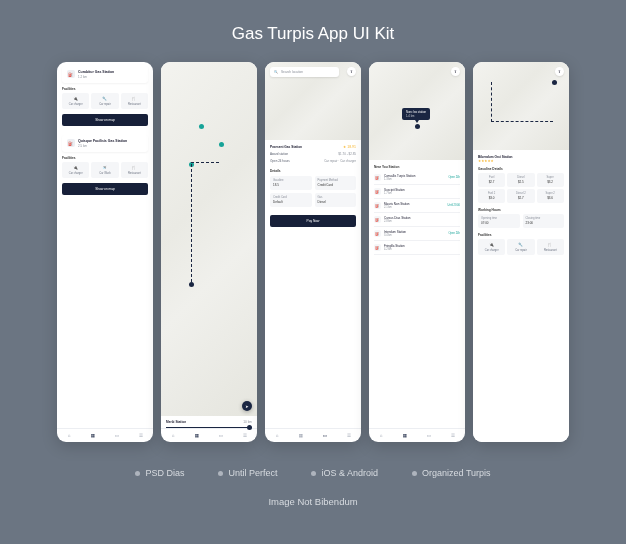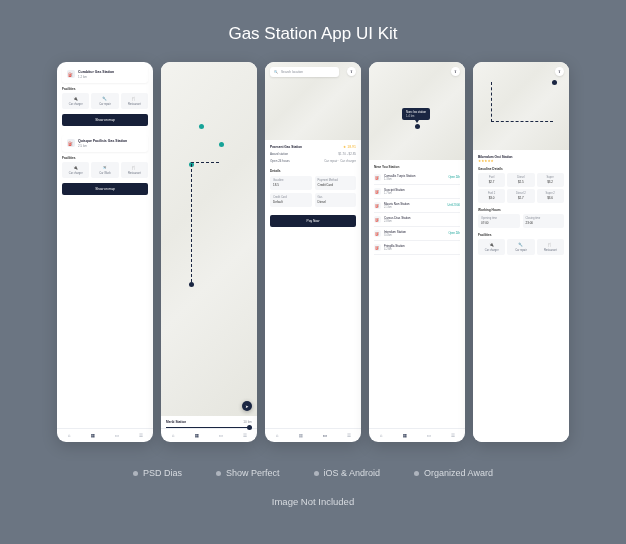--- a/index.html
+++ b/index.html
@@ -115,7 +115,7 @@
 </head>
 <body>
 
-<div class="title">Gas Station App UI Kit</div>
+<div class="title">Gas Turpis App UI Kit</div>
 
 <div class="phones">
 

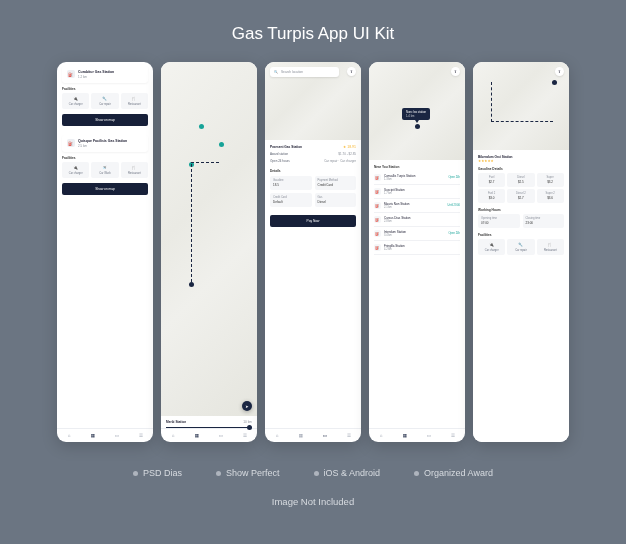--- a/index.html
+++ b/index.html
@@ -373,7 +373,7 @@
     </div>
   <div class="feat">
       <span class="dot"></span>
-      <span>Show Perfect</span>
+      <span>Until Perfect</span>
     </div>
   <div class="feat">
       <span class="dot"></span>

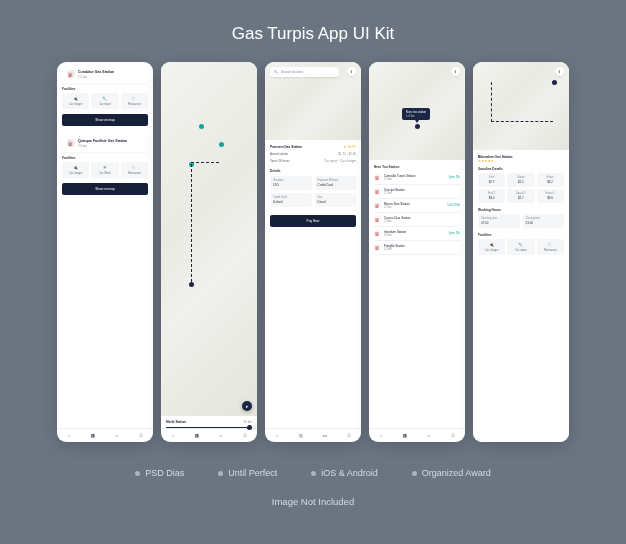--- a/index.html
+++ b/index.html
@@ -381,7 +381,7 @@
     </div>
   <div class="feat">
       <span class="dot"></span>
-      <span>Organized Award</span>
+      <span>Organized Turpis</span>
     </div>
 </div>
 

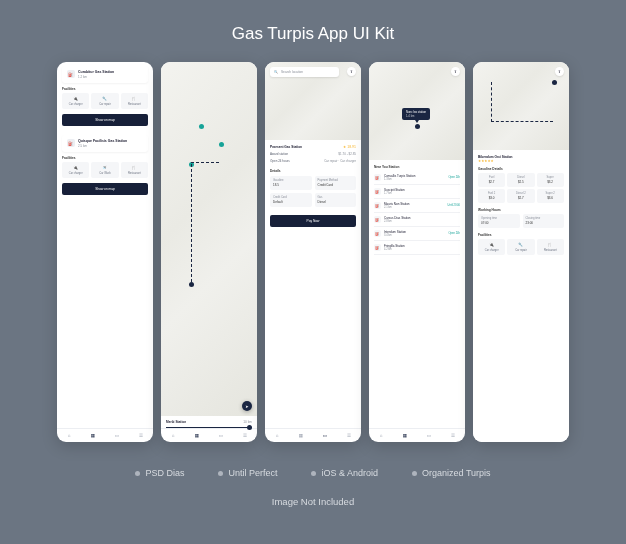--- a/index.html
+++ b/index.html
@@ -385,6 +385,6 @@
     </div>
 </div>
 
-<div class="note">Image Not Included</div>
+<div class="note">Image Not Bibendum</div>
 
 </body></html>

